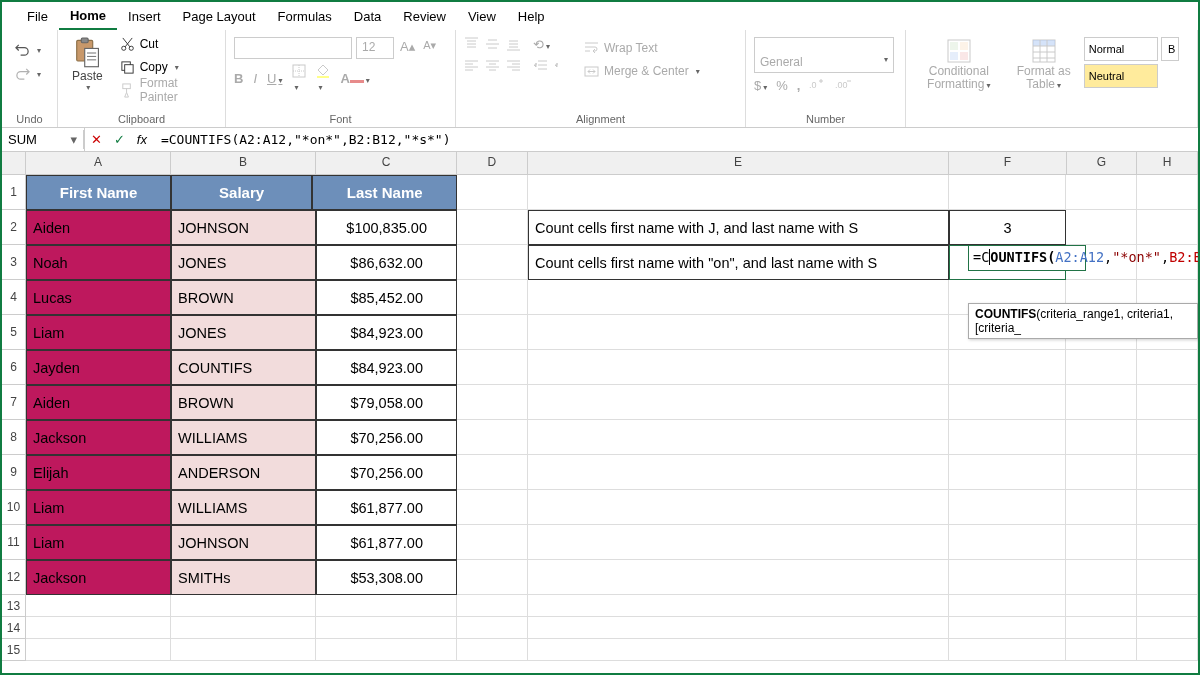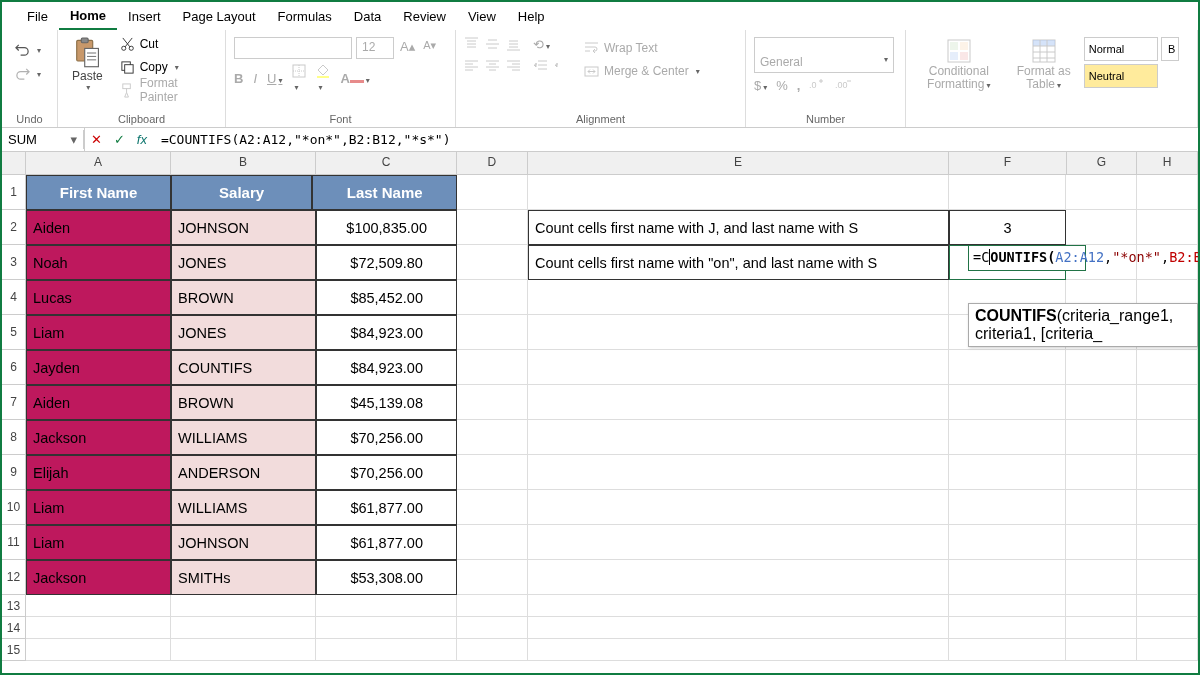--- a/index.html
+++ b/index.html
@@ -26,7 +26,7 @@
     .formula-bar { display: flex; height: 24px; border-bottom: 1px solid #ccc; align-items: center; background: #fff; }
     .name-box { width: 82px; border-right: 1px solid #ccc; padding: 2px 6px; font-size: 13px; display: flex; align-items: center; }
     .name-box-dd { color: #666; margin-left: auto; }
-    .fb-btn { padding: 0 6px; cursor: pointer; font-size: 13px; color: #0f766e; }
+    .fb-btn { padding: 0 6px; cursor: pointer; font-size: 13px; color: #000000; }
     .fb-btn.cancel { color: #c00; }
     .fb-btn.confirm { color: #107c41; }
     .formula-input { flex: 1; padding: 2px 8px; font-size: 13px; font-family: Consolas, monospace; border: none; outline: none; }

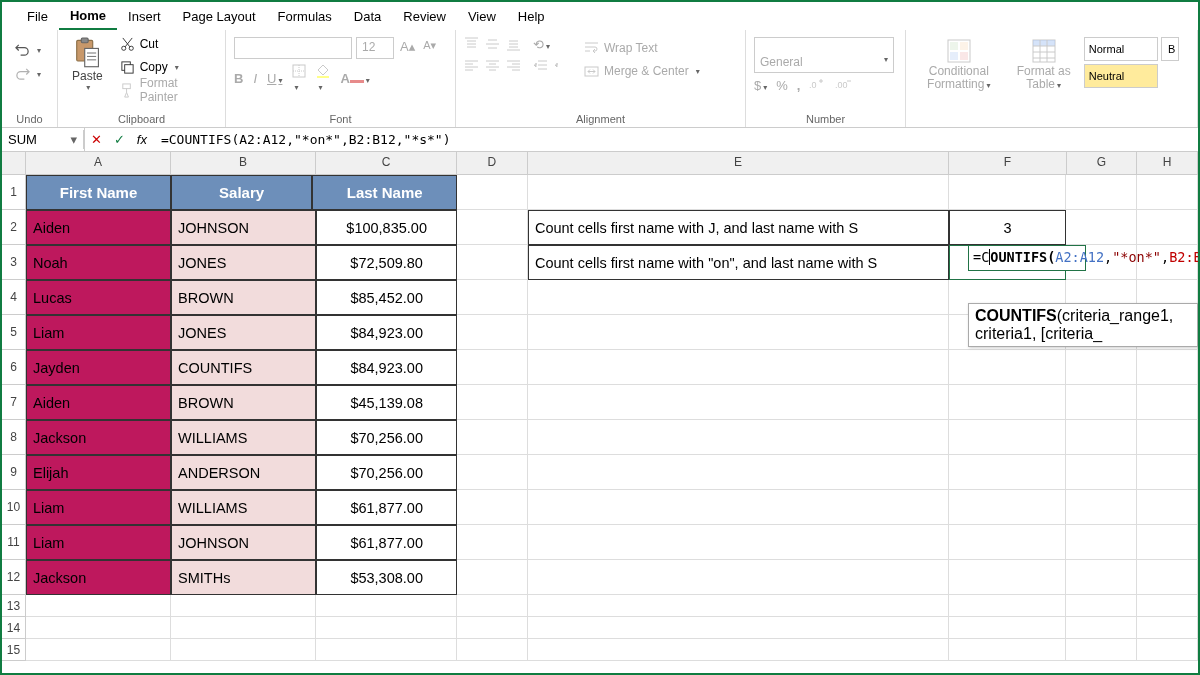--- a/index.html
+++ b/index.html
@@ -383,7 +383,7 @@
         <div class="cells-row">
           <div class="cell fname-cell" style="width: 148px; height: 35px;">Noah</div>
           <div class="cell lname-cell" style="width: 148px; height: 35px;">JONES</div>
-          <div class="cell salary-cell" style="width: 144px; height: 35px;">$72,509.80</div>
+          <div class="cell salary-cell" style="width: 144px; height: 35px;">$86,632.00</div>
           <div class="cell" style="width: 72px; height: 35px;"></div>
           <div class="cell" style="width: 430px; height: 35px; border: 1px solid rgb(51, 51, 51);">Count cells first name with "on", and last name with S</div>
           <div class="cell" style="width: 120px; height: 35px; border: 1.5px solid rgb(33, 115, 70);"></div>

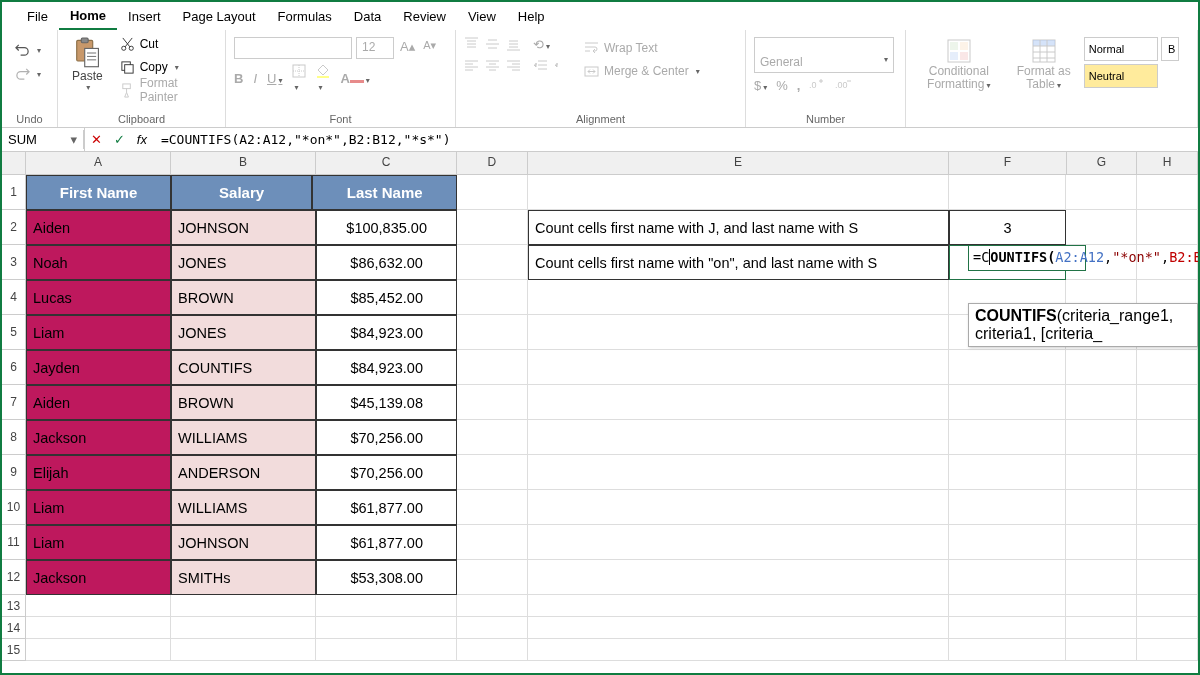--- a/index.html
+++ b/index.html
@@ -54,7 +54,7 @@
     .tok-r2 { color: #c00000; }
     .tok-str { color: #8b0000; }
     
-    .tooltip { position: absolute; background: #fff; border: 1px solid #aaa; padding: 3px 6px; font-size: 16px; box-shadow: 1px 1px 3px rgba(0,0,0,0.2); }
+    .tooltip { position: absolute; background: #fff; border: 1px solid #aaa; padding: 3px 6px; font-size: 12px; box-shadow: 1px 1px 3px rgba(0,0,0,0.2); }
     .tooltip b { font-weight: 700; }
     
     .styles-gallery { display: flex; flex-wrap: wrap; gap: 3px; padding-top: 4px; }

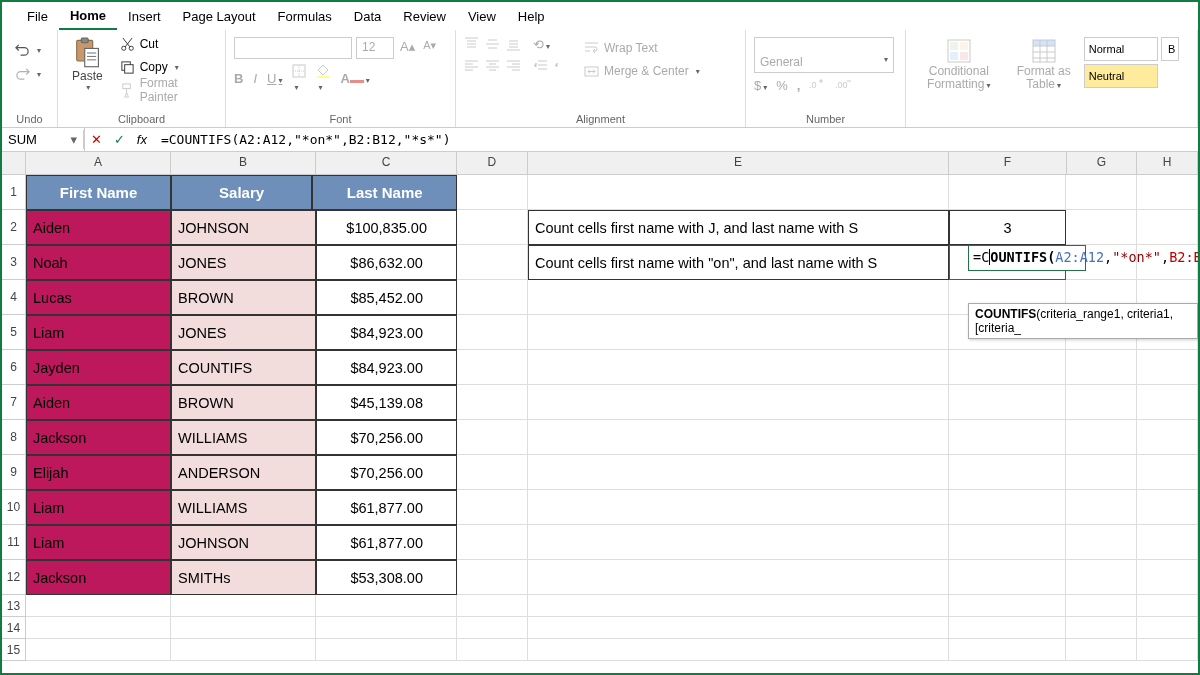--- a/index.html
+++ b/index.html
@@ -423,7 +423,7 @@
         <div class="cells-row">
           <div class="cell fname-cell" style="width: 148px; height: 35px;">Aiden</div>
           <div class="cell lname-cell" style="width: 148px; height: 35px;">BROWN</div>
-          <div class="cell salary-cell" style="width: 144px; height: 35px;">$45,139.08</div>
+          <div class="cell salary-cell" style="width: 144px; height: 35px;">$79,058.00</div>
           <div class="cell" style="width: 72px; height: 35px;"></div>
           <div class="cell" style="width: 430px; height: 35px;"></div>
           <div class="cell" style="width: 120px; height: 35px;"></div>

